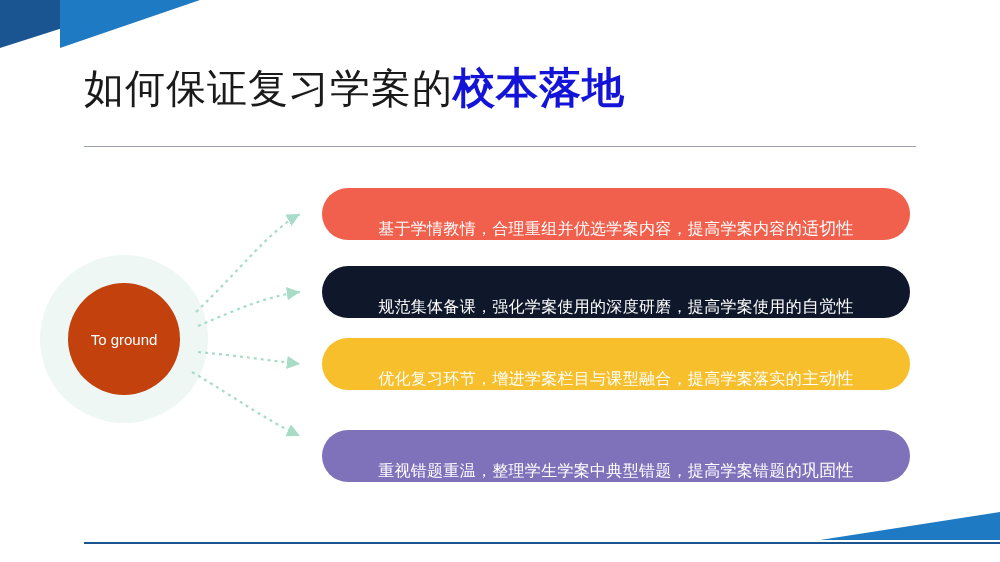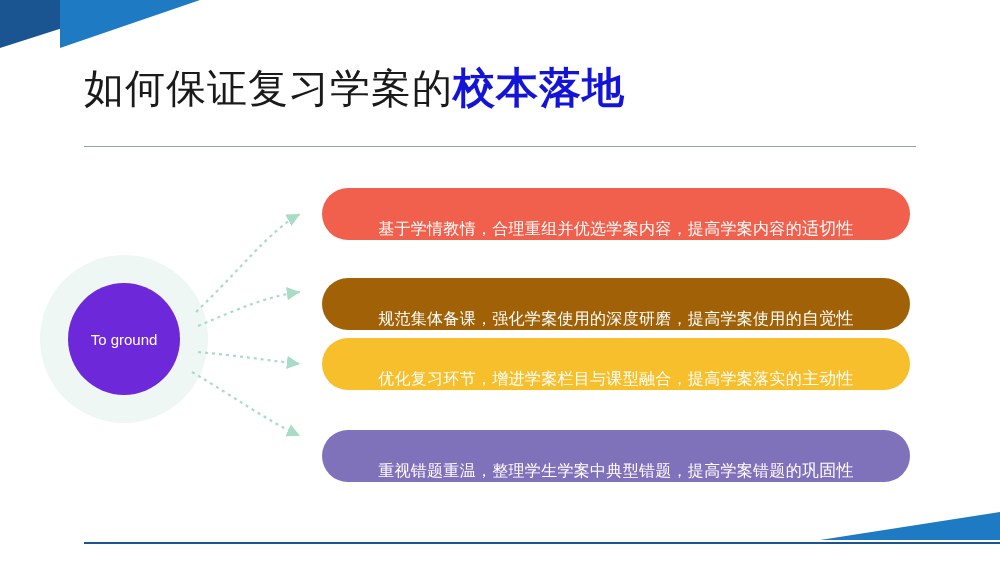--- a/index.html
+++ b/index.html
@@ -144,7 +144,7 @@
   }
   .pill b { font-weight: normal; font-size: 17px; }
   .pill-1 { top: 188px; background: #f0604d; }
-  .pill-2 { top: 266px; background: #a16207; margin-top: 12px; }
+  .pill-2 { top: 266px; background: #0f172a; }
   .pill-3 { top: 338px; background: #f8bf2c; }
   .pill-4 { top: 410px; background: #8071bb; margin-top: 20px; }
 </style>

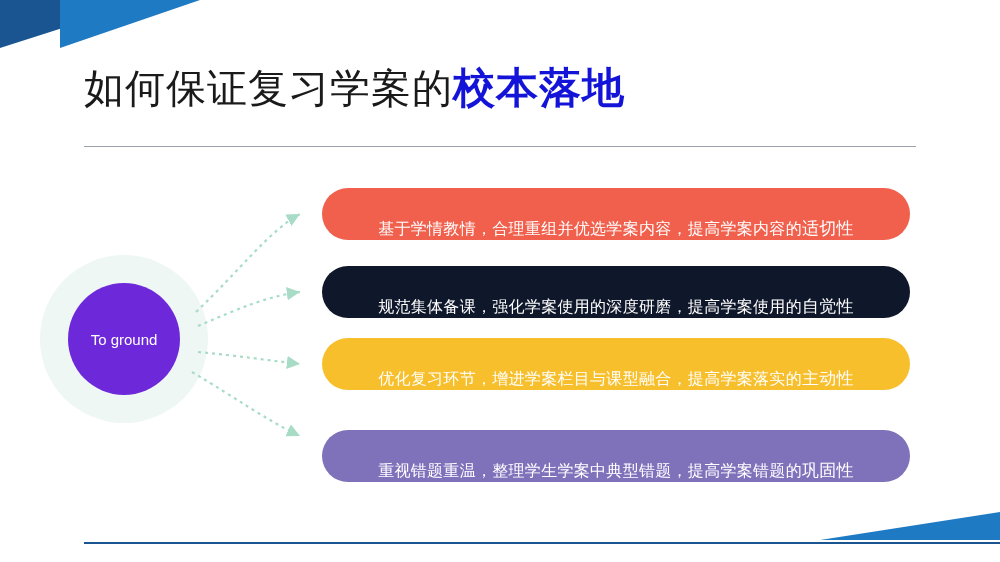--- a/index.html
+++ b/index.html
@@ -107,7 +107,7 @@
     width: 112px;
     height: 112px;
     border-radius: 50%;
-    background: #6d28d9;
+    background: #c2410c;
     color: #ffffff;
     display: flex;
     align-items: center;

